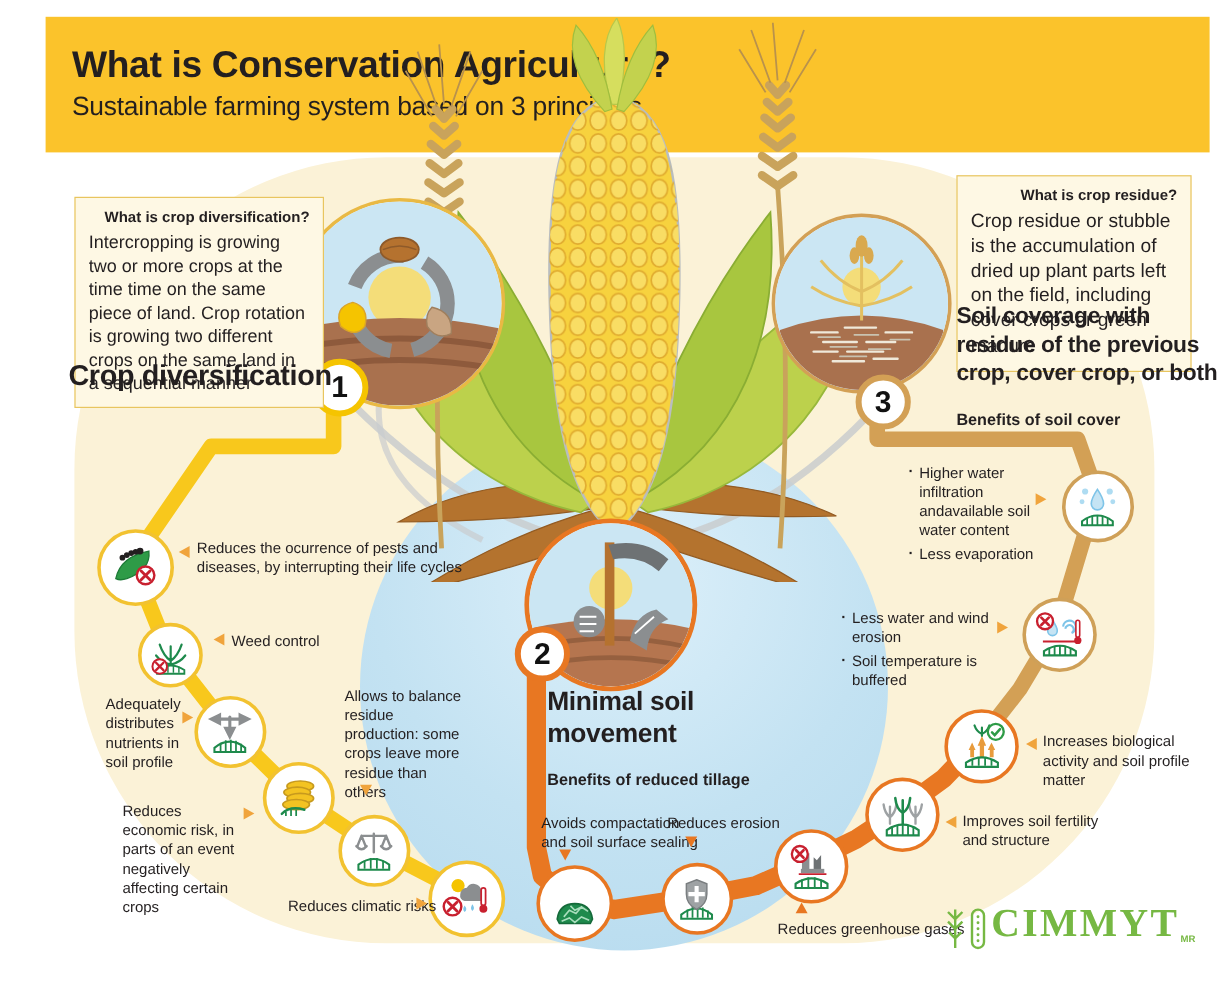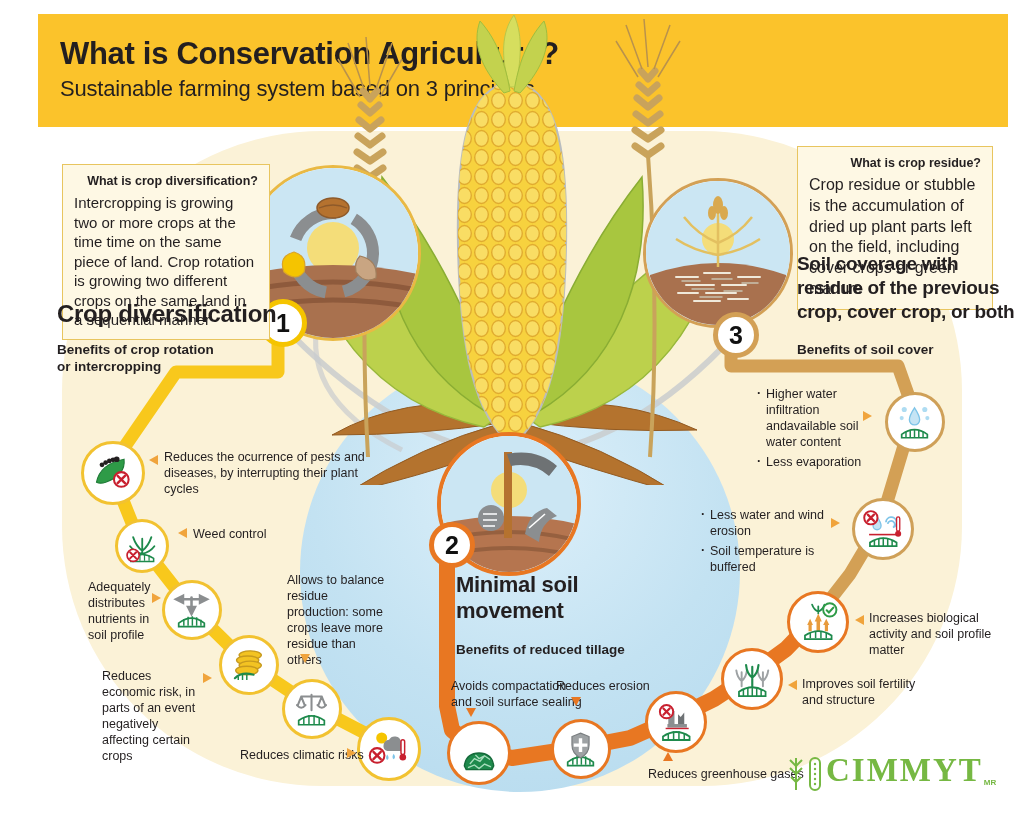--- a/index.html
+++ b/index.html
@@ -204,7 +204,6 @@
   </div>
 
   <div class="abs h-big" style="left:57px;top:300px;font-size:24px">Crop diversification</div>
-  <div class="abs h-sub" style="left:57px;top:342px;width:170px">Benefits of crop rotation or intercropping</div>
 
   <div class="abs h-big" style="left:456px;top:572px;font-size:22px;width:160px;line-height:1.2">Minimal soil movement</div>
   <div class="abs h-sub" style="left:456px;top:642px;width:200px">Benefits of reduced tillage</div>

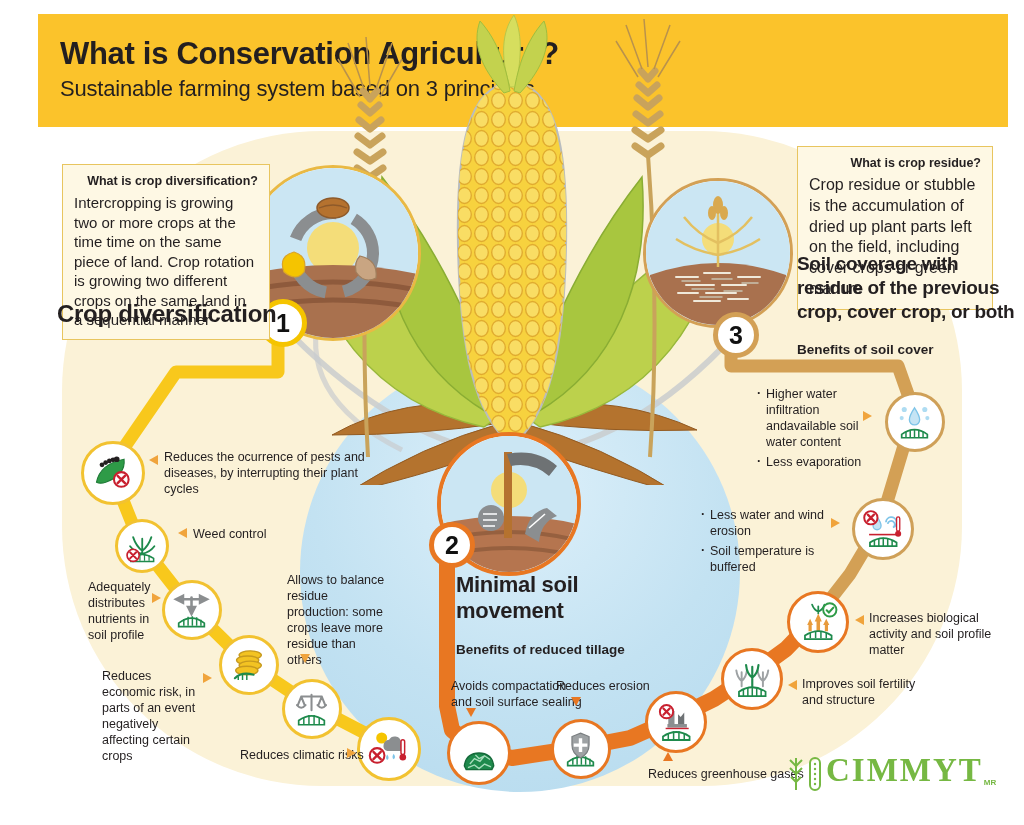--- a/index.html
+++ b/index.html
@@ -369,7 +369,7 @@
   </div>
 
   <div class="abs tri l" style="left:149px;top:455px;--c:#F0A43C"></div>
-  <div class="abs lbl" style="left:164px;top:449px;width:222px">Reduces the ocurrence of pests and diseases, by interrupting their plant cycles</div>
+  <div class="abs lbl" style="left:164px;top:449px;width:222px">Reduces the ocurrence of pests and diseases, by interrupting their life cycles</div>
 
   <div class="abs tri l" style="left:178px;top:528px;--c:#F0A43C"></div>
   <div class="abs lbl" style="left:193px;top:526px;width:120px">Weed control</div>

